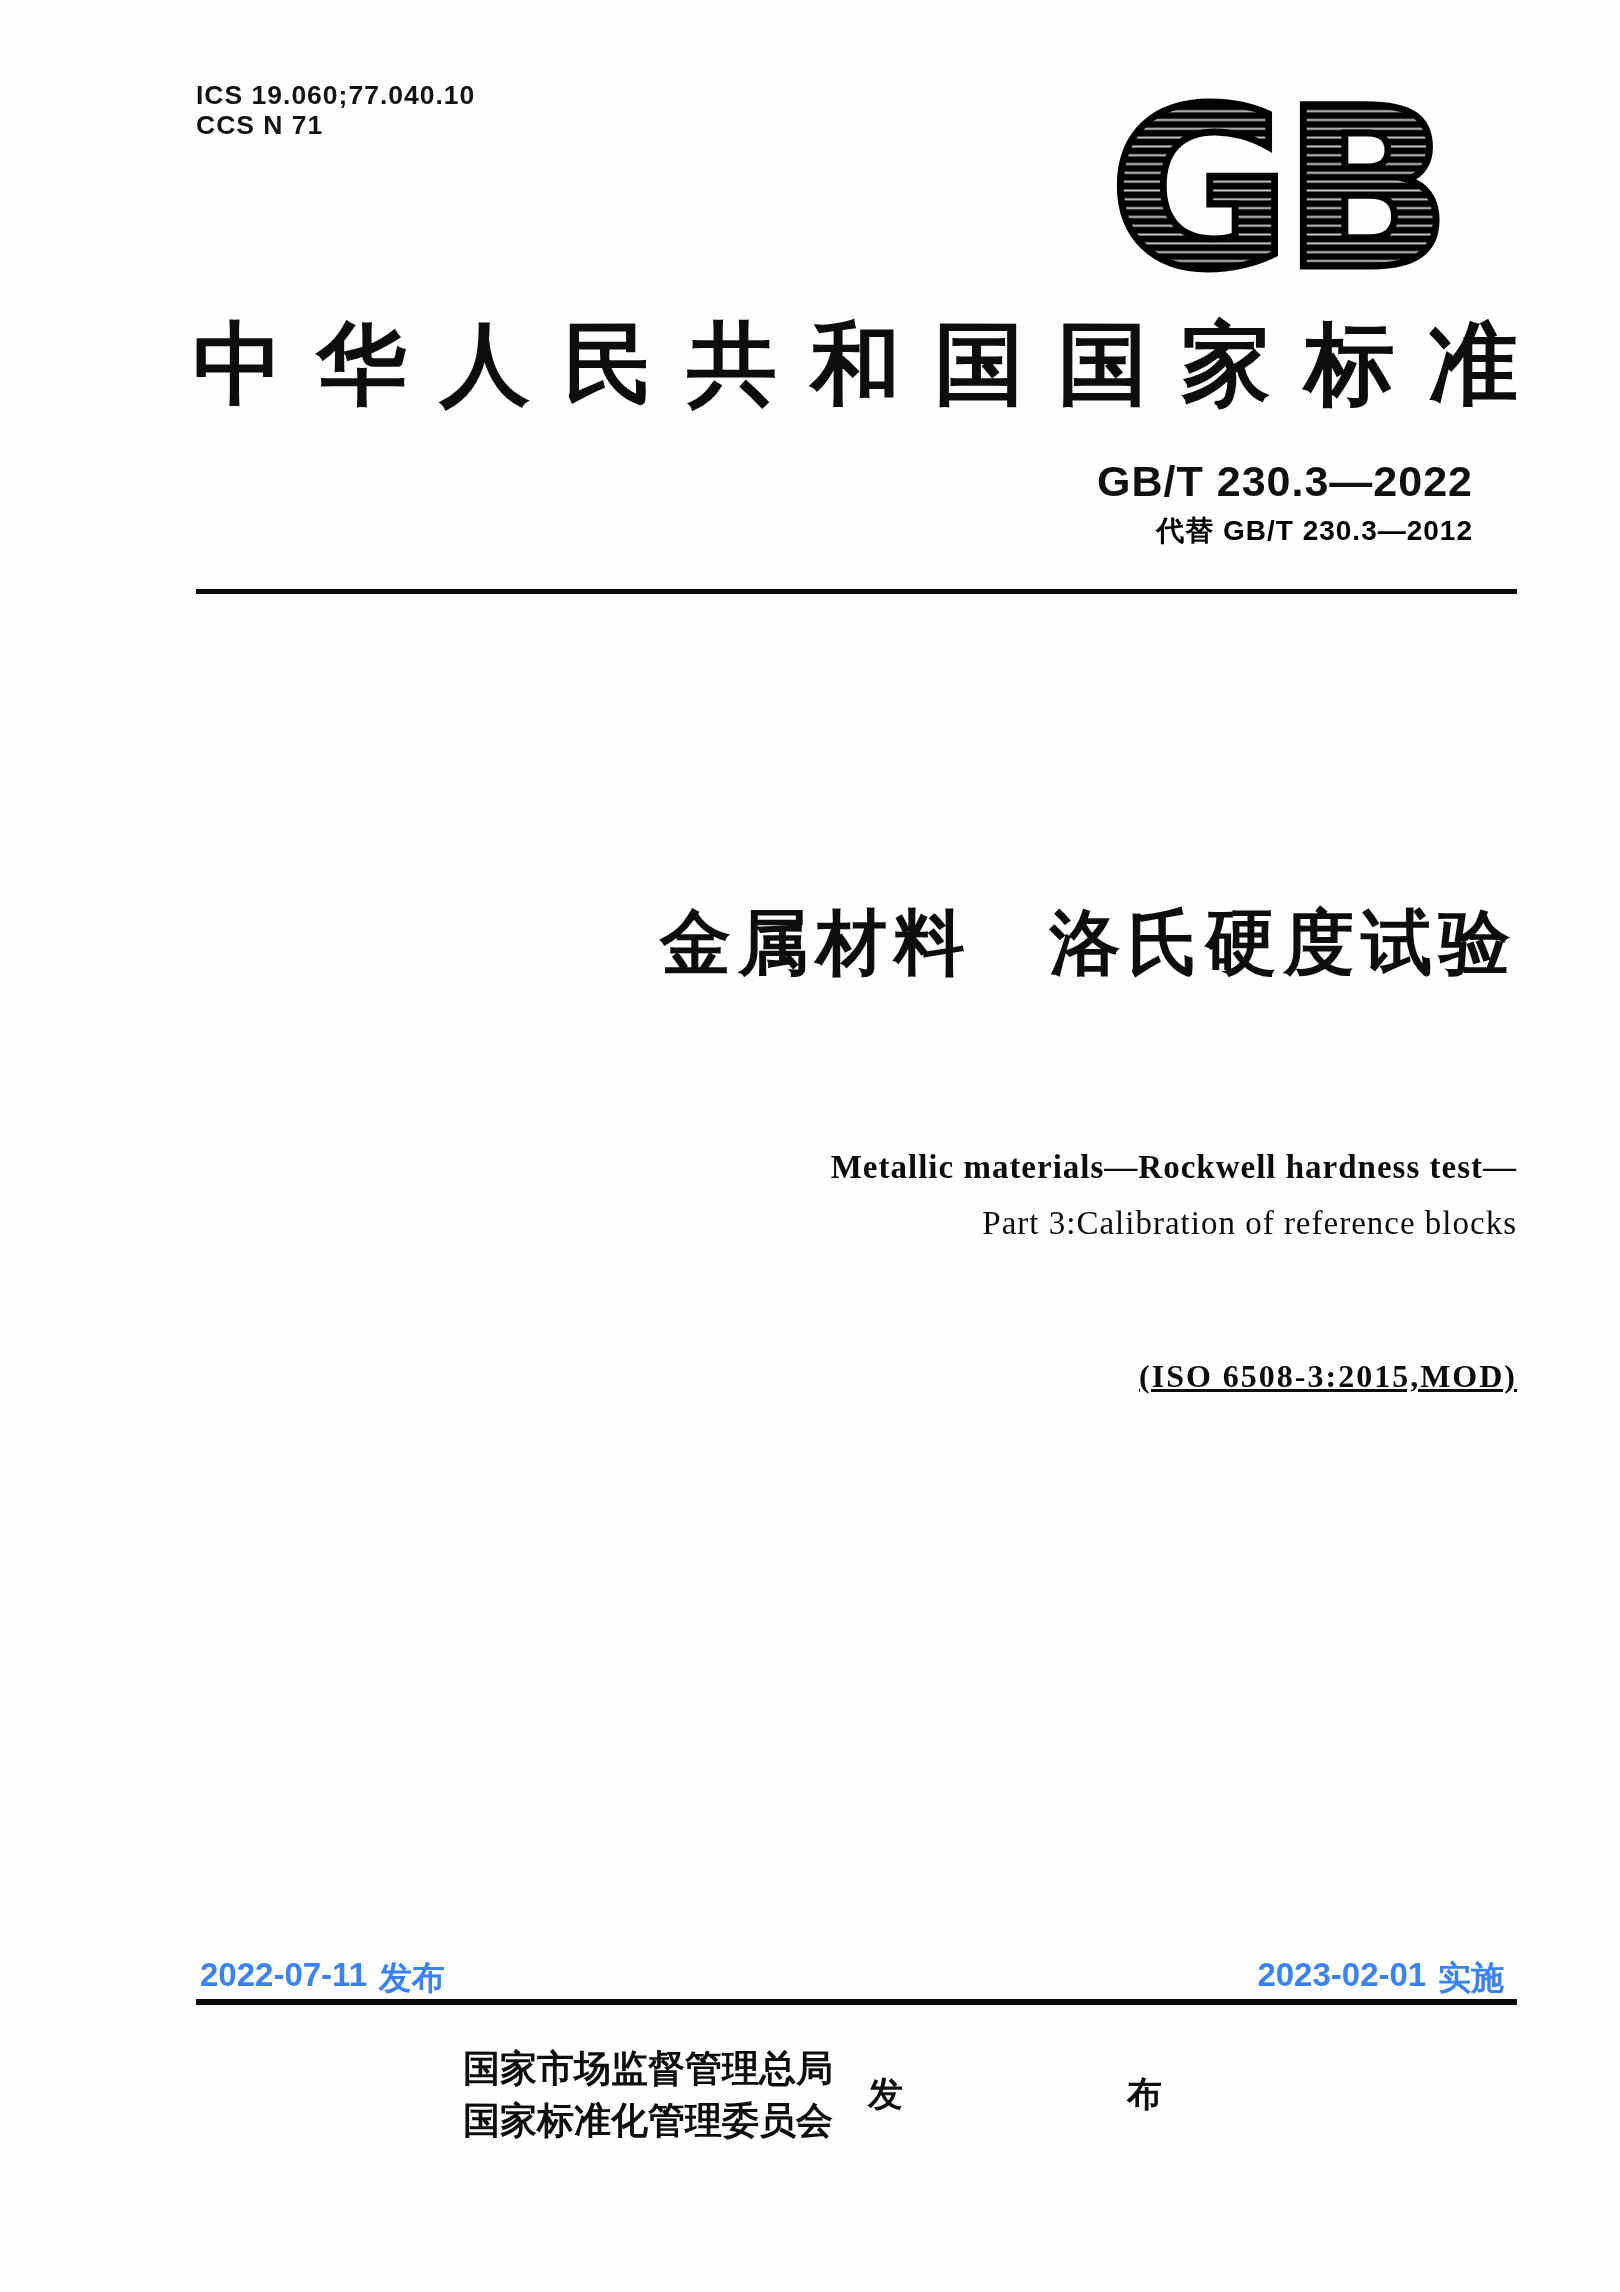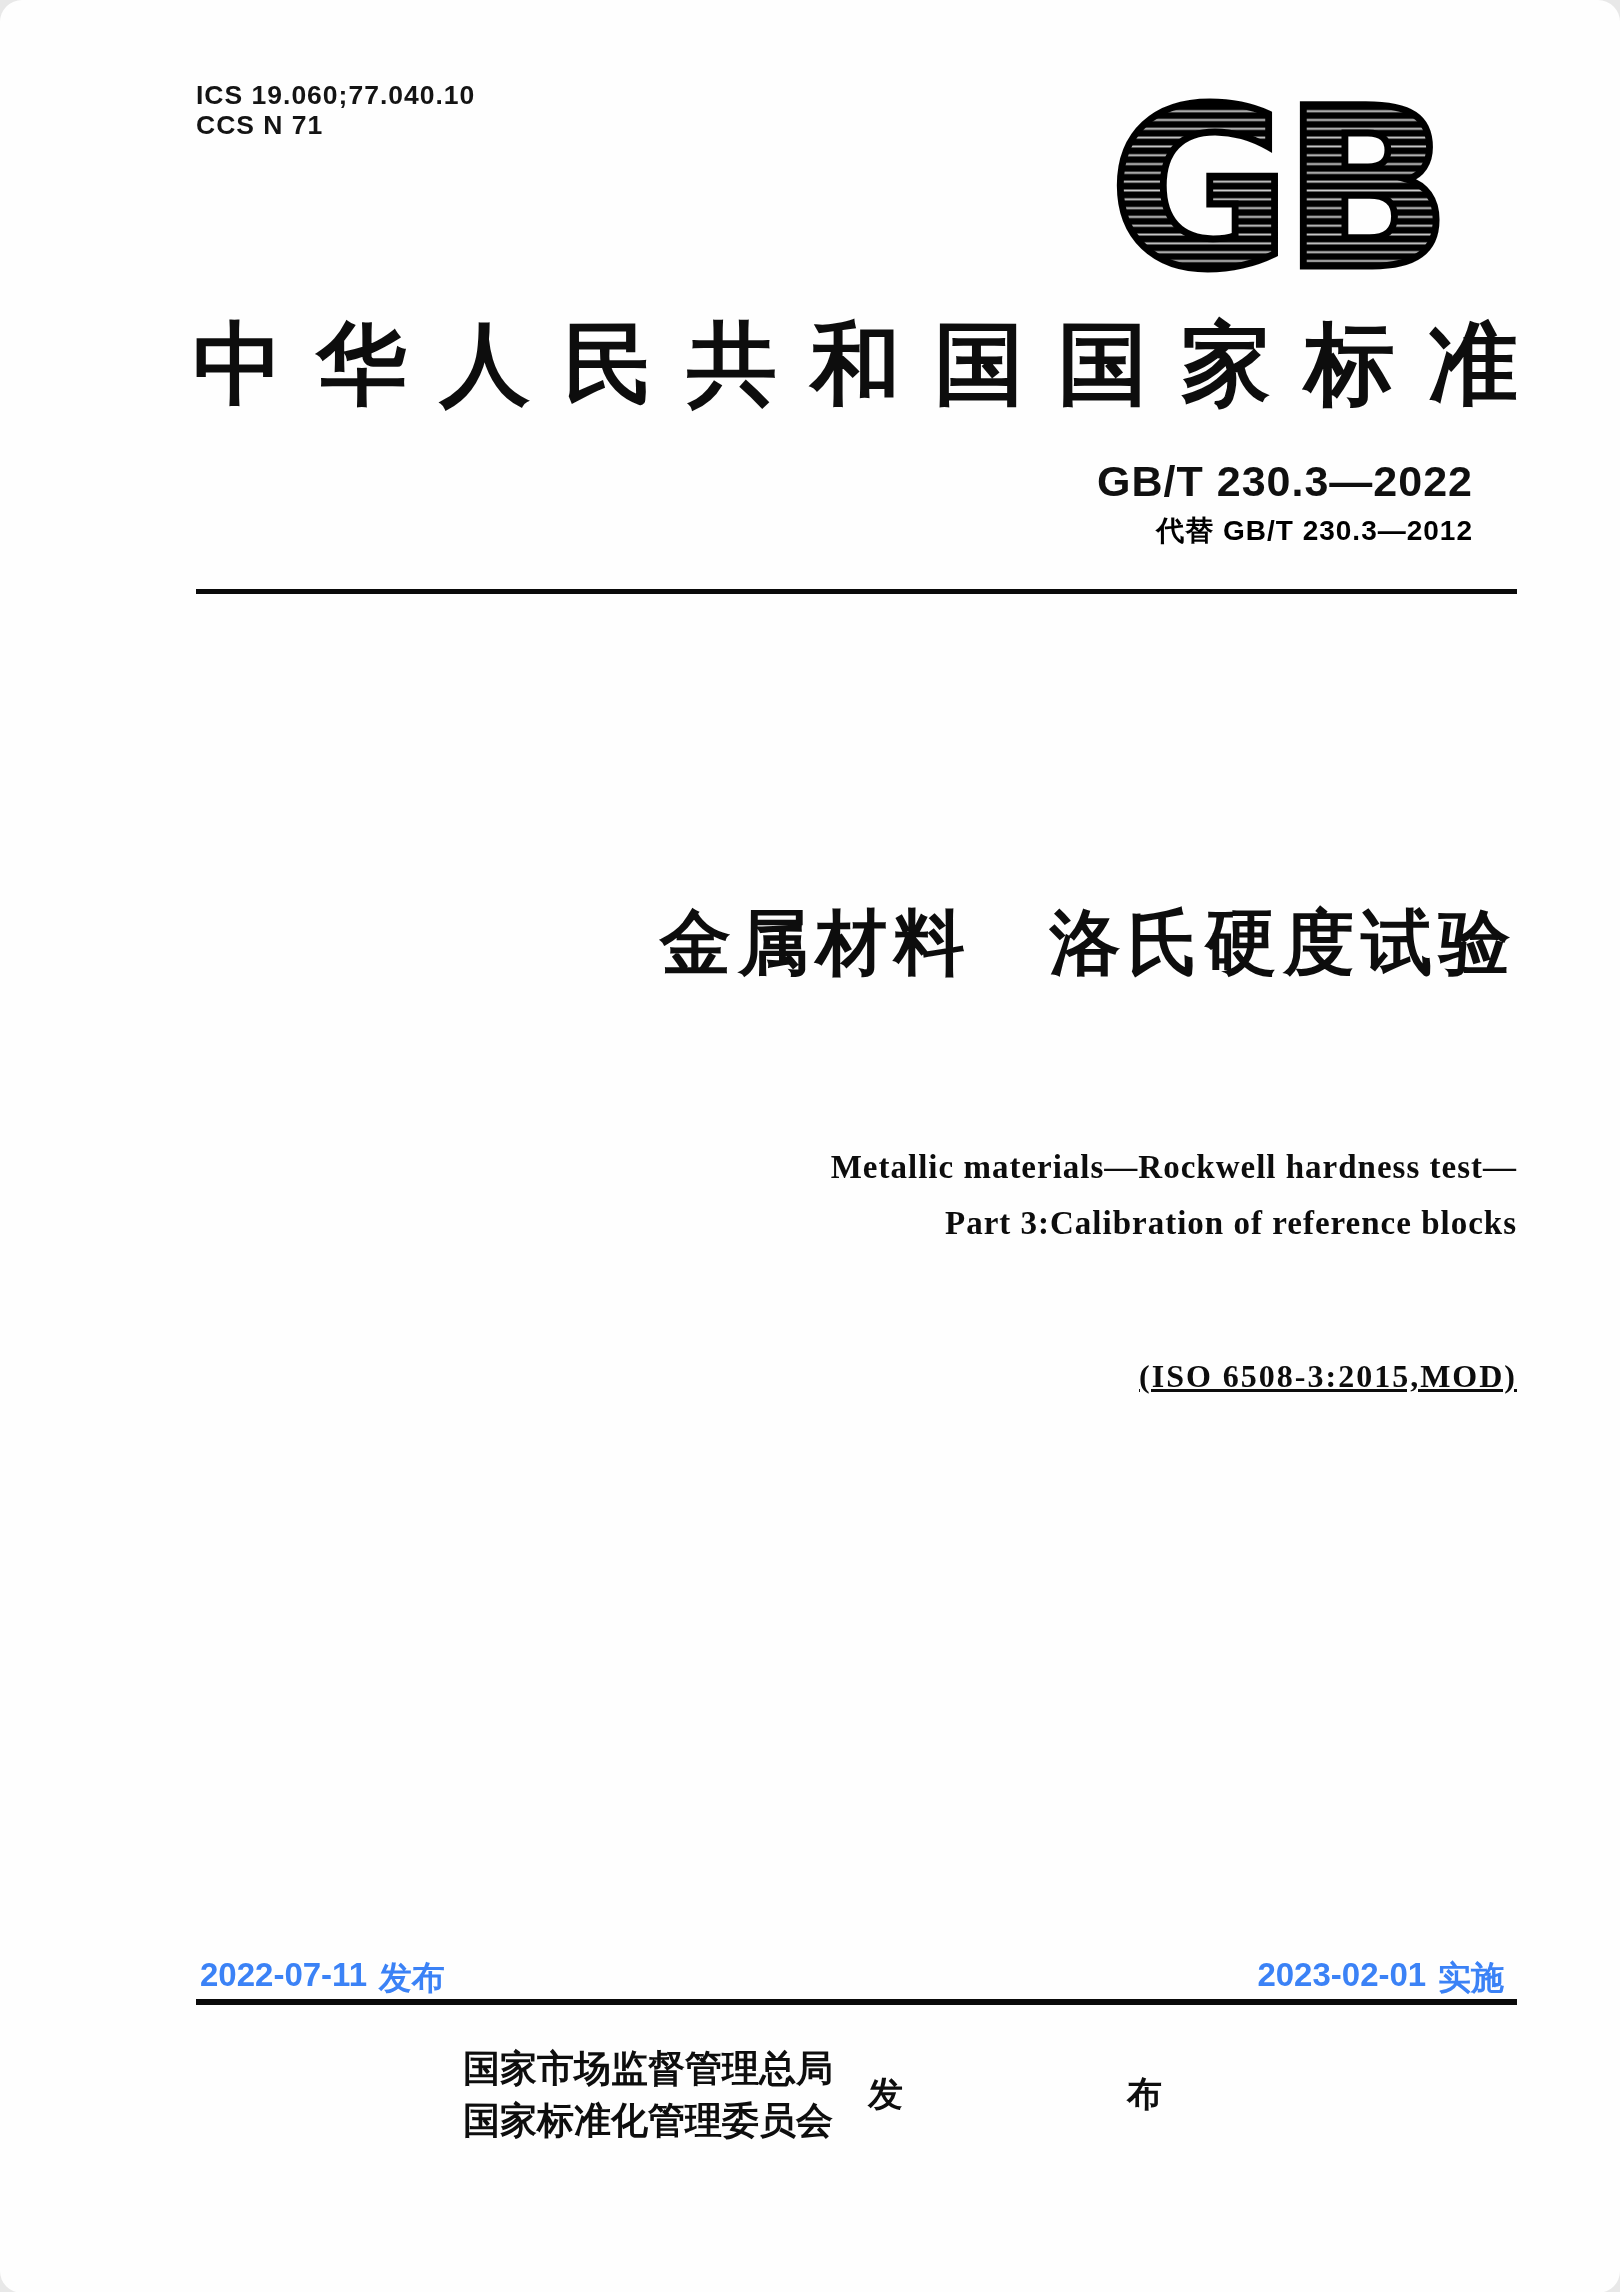--- a/index.html
+++ b/index.html
@@ -13,7 +13,6 @@
     color: #111;
     overflow: hidden;
     font-family: "Liberation Sans", sans-serif;
-    border-radius: 22px;
   }
 
   

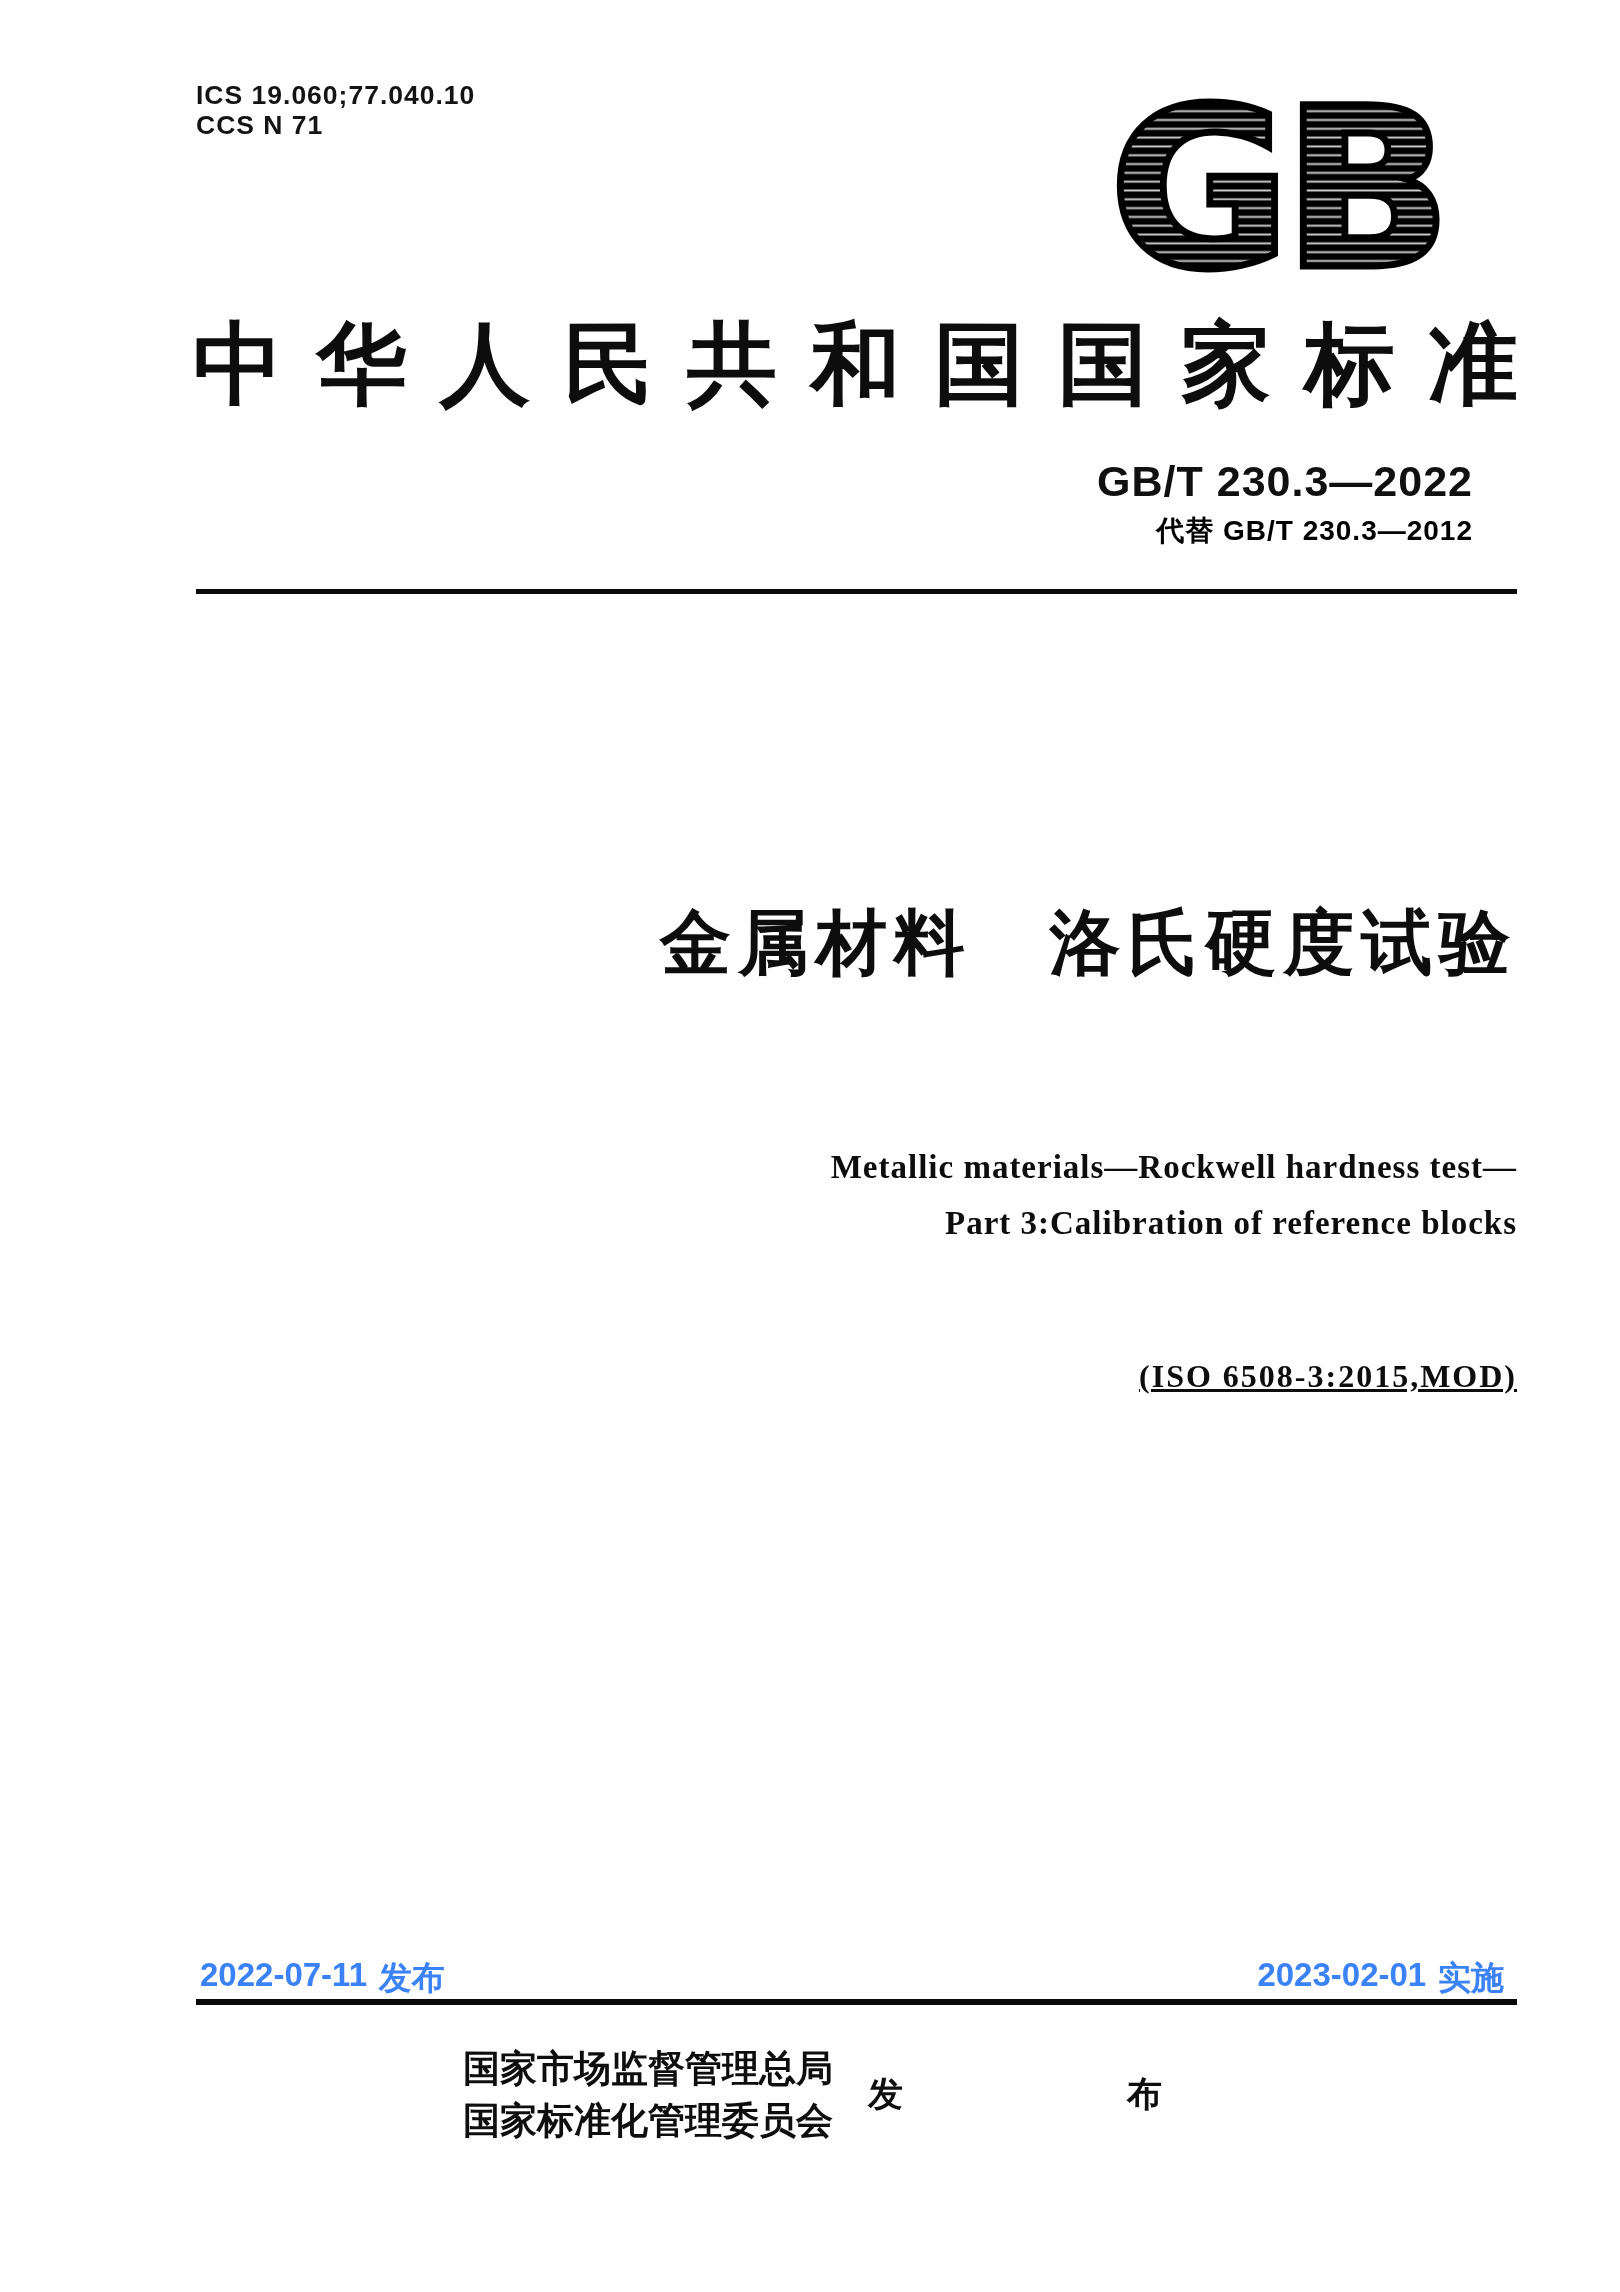--- a/index.html
+++ b/index.html
@@ -86,7 +86,7 @@
   .title-zh-1 { top: 896px;  font-weight: bold; font-size: 71px; letter-spacing: 6.9px; }
   .title-zh-2 { top: 988px; font-weight: bold; font-size: 71px; letter-spacing: 2.9px; }
   .title-en-1 { top: 1149px; font-family: "Liberation Serif", serif; font-weight: bold; font-size: 33px; letter-spacing: 1px; }
-  .title-en-2 { top: 1205px; font-family: "Liberation Serif", serif; font-weight: bold; font-size: 33px; letter-spacing: 1px; }
+  .title-en-2 { top: 1205px; font-family: "Liberation Serif", serif; font-weight: normal; font-size: 33px; letter-spacing: 1px; }
   .iso-ref    { top: 1358px; font-family: "Liberation Serif", serif; font-weight: bold; font-size: 32px; letter-spacing: 2px; text-decoration: underline; }
 
   

